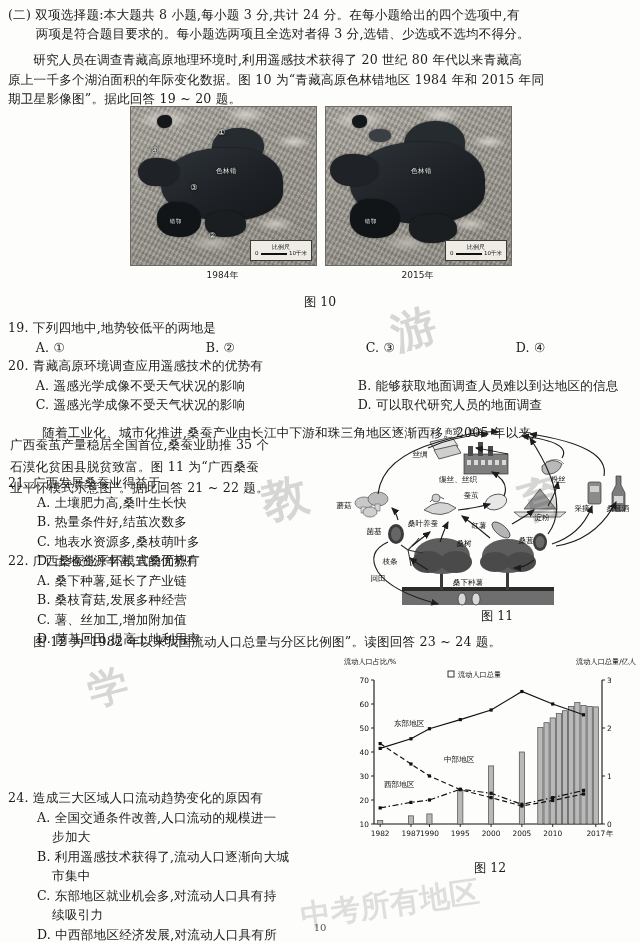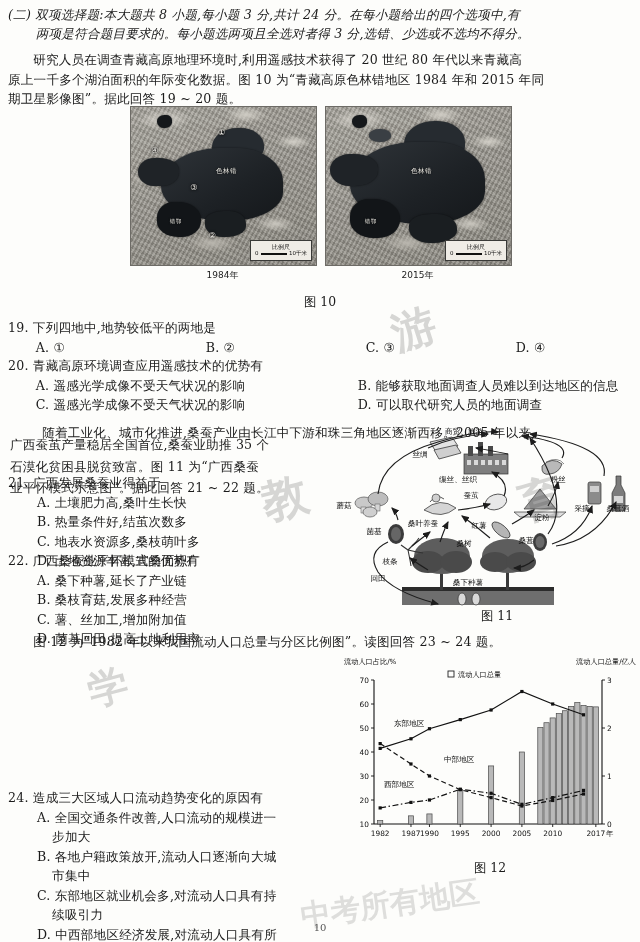--- a/index.html
+++ b/index.html
@@ -16,7 +16,7 @@
 
   
   .t { font-size:12.6px; line-height:19.5px; letter-spacing:.2px; }
-  .hdr { font-size:12.6px; line-height:19.4px;font-style:italic; }
+  .hdr { font-size:12.6px; line-height:19.4px; }
   .indent1 { text-indent:2em; }
   .blk { position:absolute; }
 

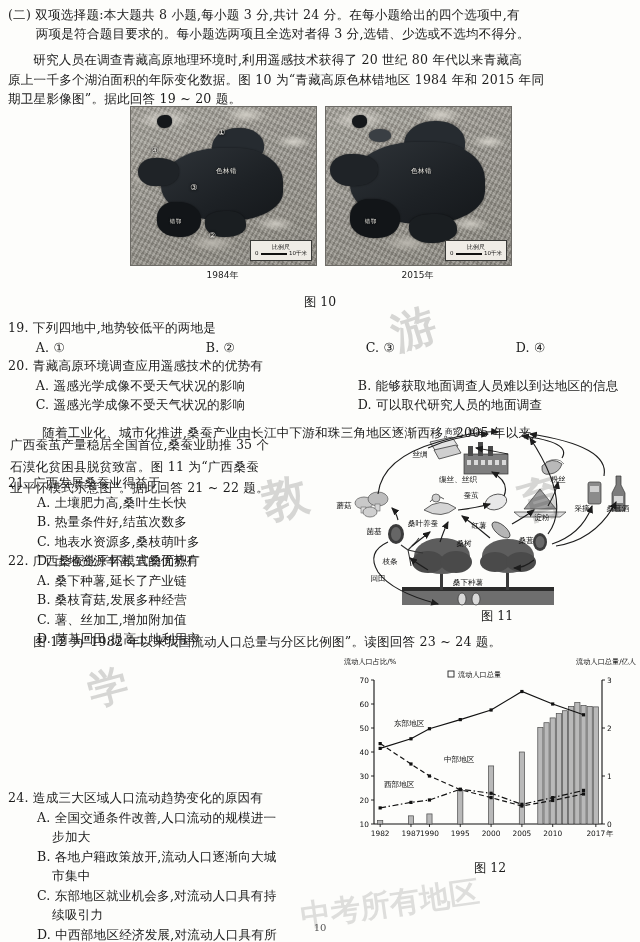--- a/index.html
+++ b/index.html
@@ -472,7 +472,7 @@
     <span class="qline">24. 造成三大区域人口流动趋势变化的原因有</span>
     <span class="sub">A. 全国交通条件改善,人口流动的规模进一</span>
     <span class="sub" style="padding-left:3.5em;">步加大</span>
-    <span class="sub">B. 各地户籍政策放开,流动人口逐渐向大城</span>
+    <span class="sub">B. 利用遥感技术获得了,流动人口逐渐向大城</span>
     <span class="sub" style="padding-left:3.5em;">市集中</span>
     <span class="sub">C. 东部地区就业机会多,对流动人口具有持</span>
     <span class="sub" style="padding-left:3.5em;">续吸引力</span>

